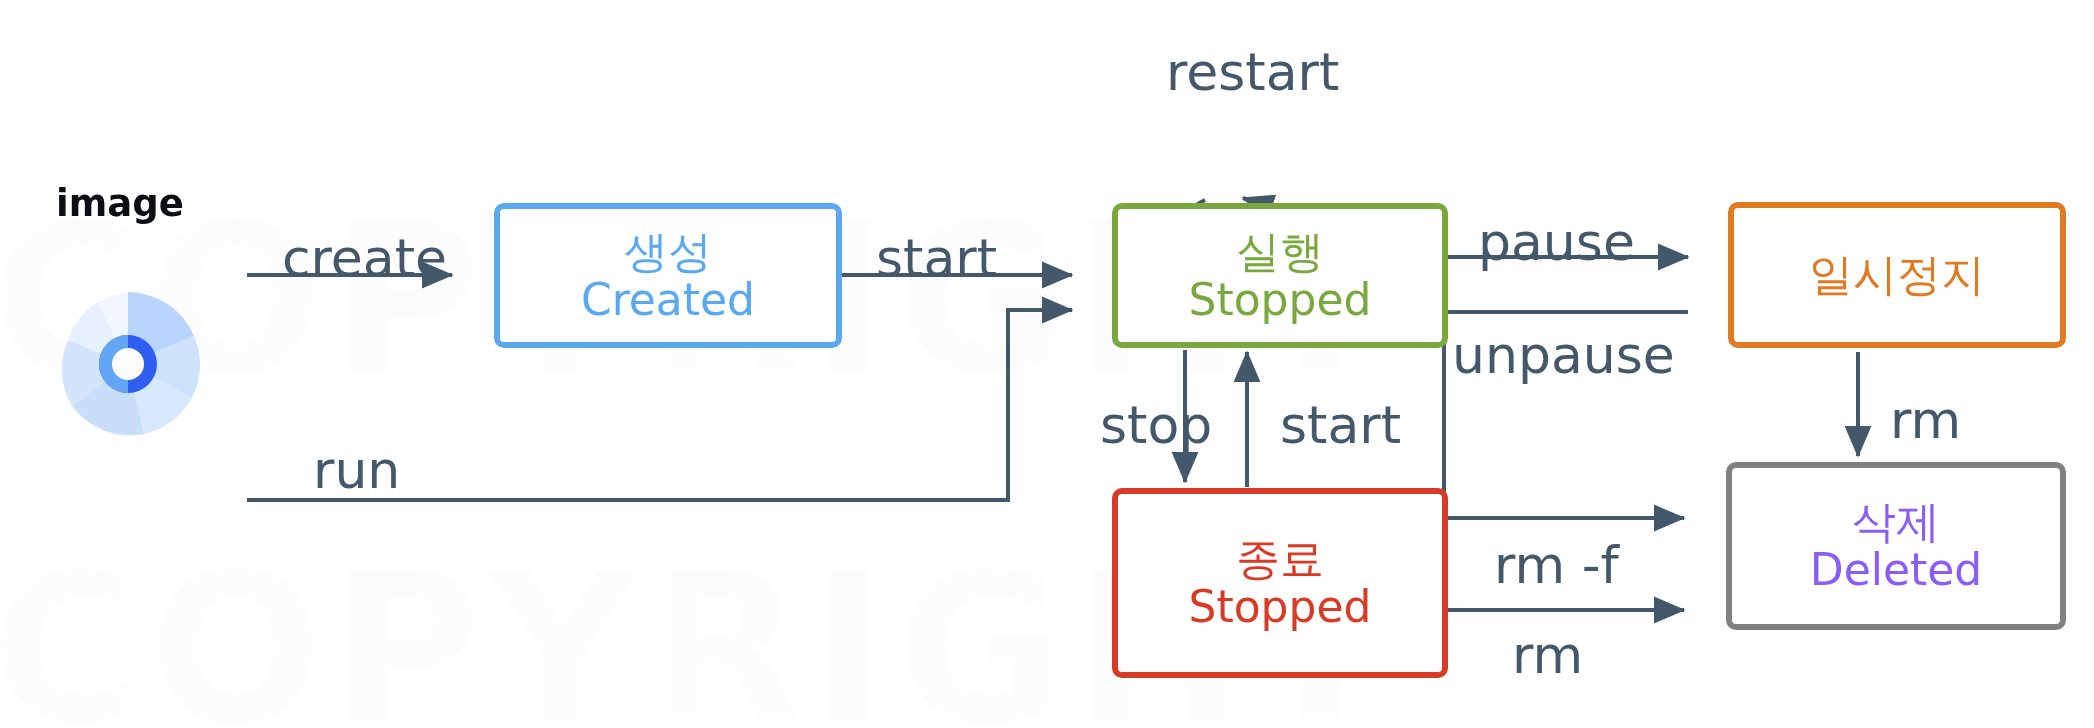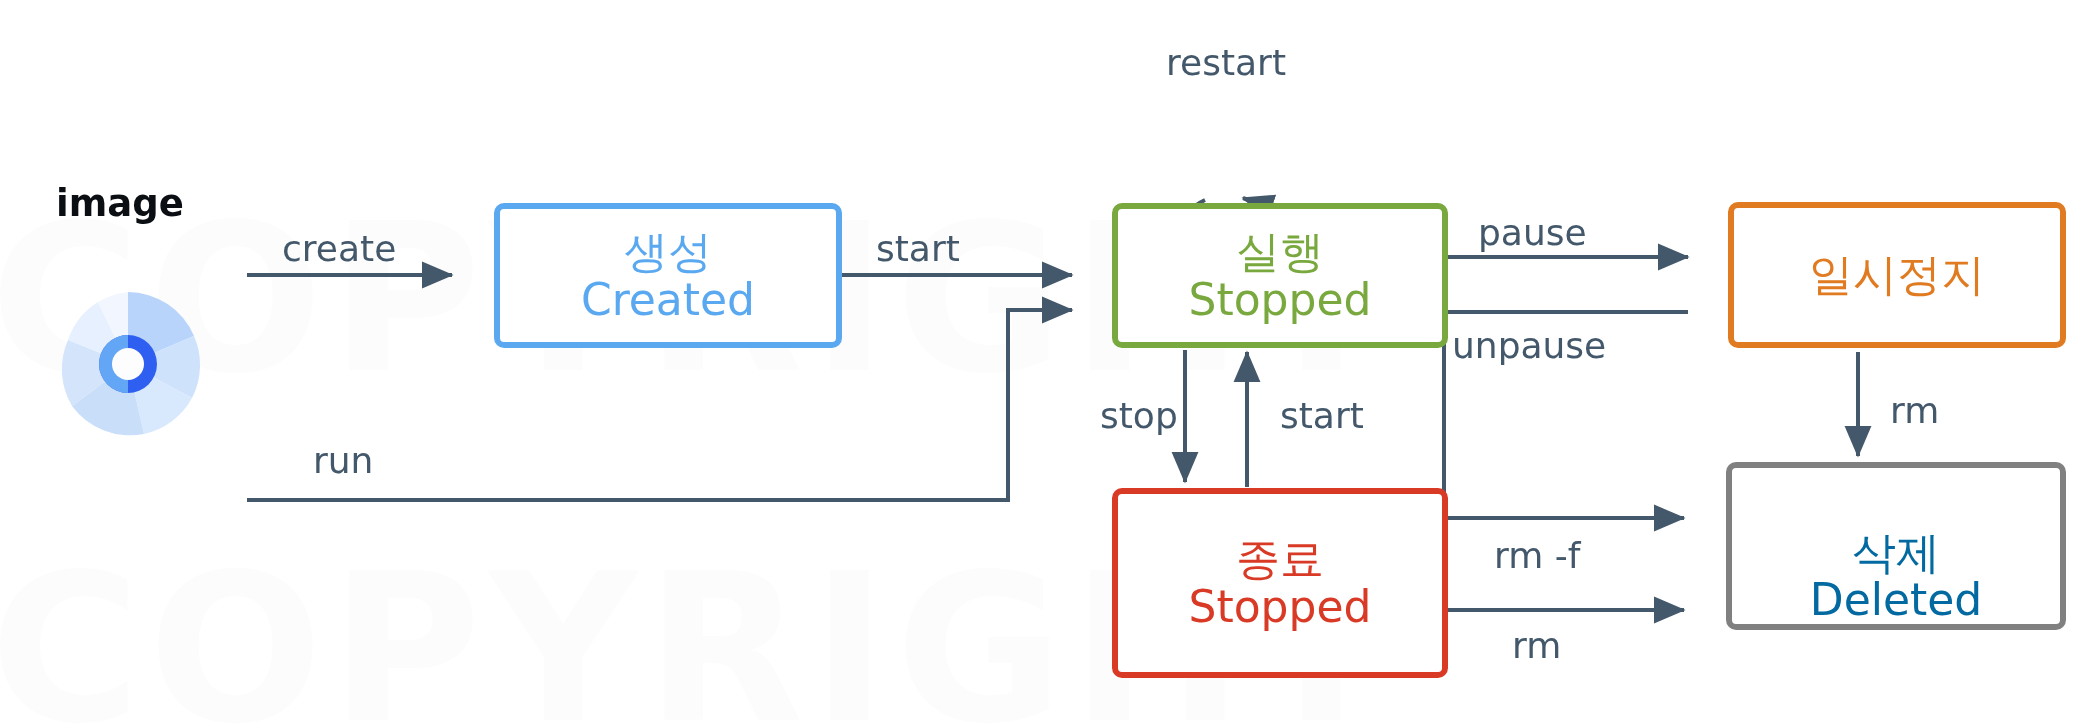--- a/index.html
+++ b/index.html
@@ -23,7 +23,7 @@
   .state-en{font-size:44px;font-weight:400;}
 
   .edge-label{
-    position:absolute;color:#44586b;font-size:36px;
+    position:absolute;color:#44586b;font-size:52px;
     white-space:nowrap;font-weight:400;
   }
   .image-label{

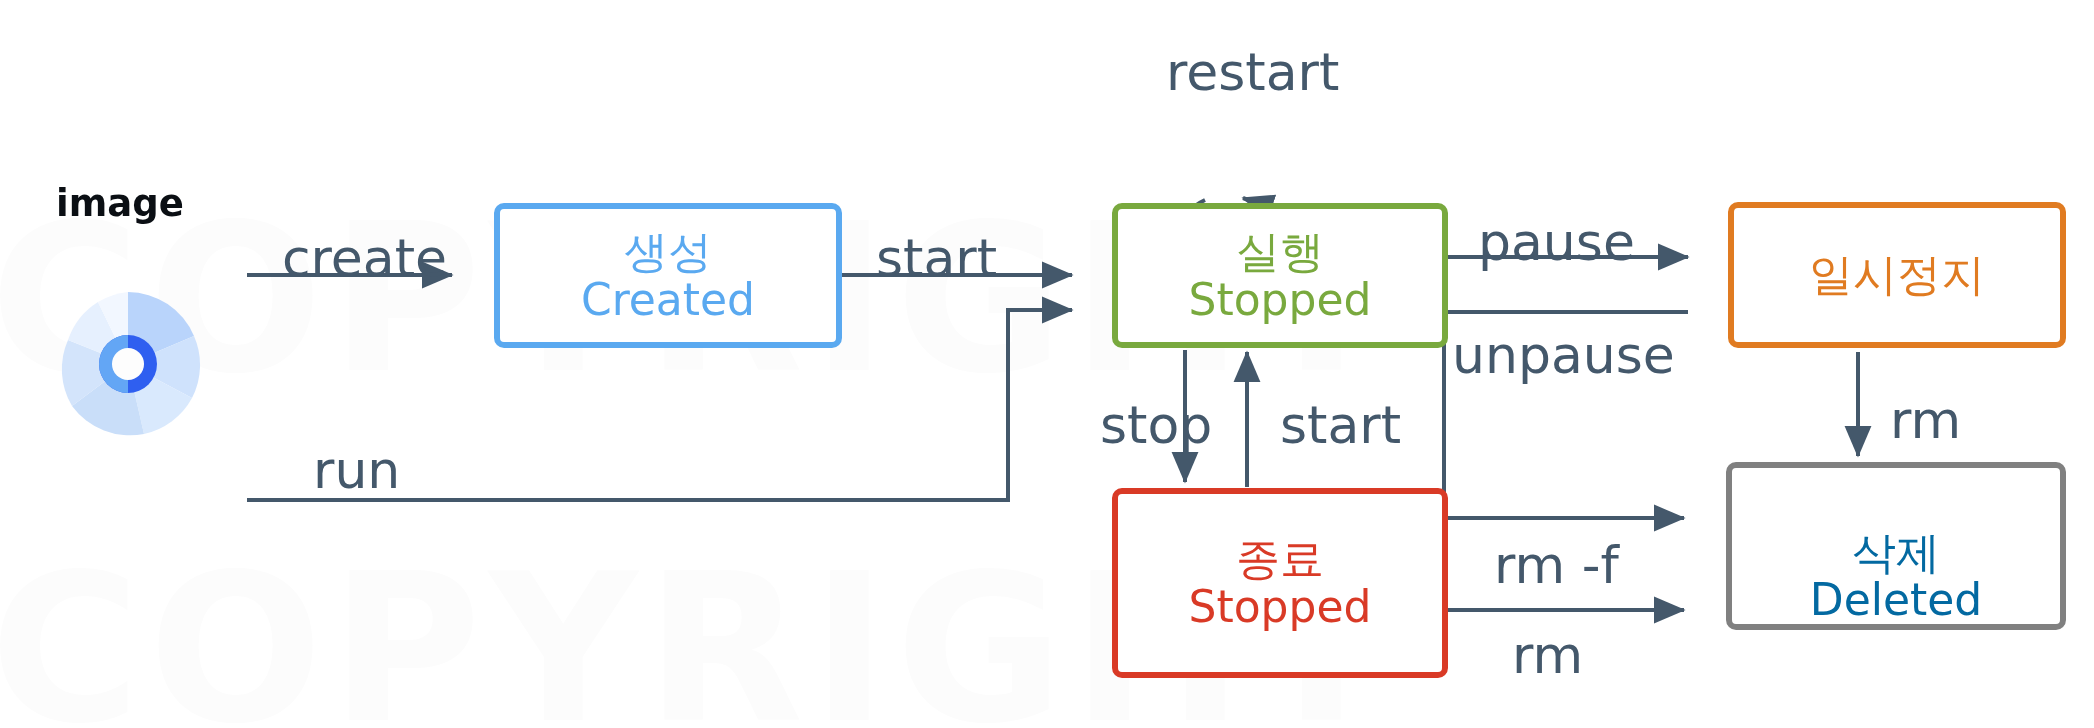--- a/index.html
+++ b/index.html
@@ -112,7 +112,7 @@
     <span class="state-en">Stopped</span>
   </div>
 
-  <div class="state-box" style="left:1690px;top:462px;width:340px;height:168px;border-color:#808080;color:#0369a1;justify-content:flex-end;">
+  <div class="state-box" style="left:1690px;top:462px;width:340px;height:168px;border-color:#808080;color:#8b5cf6;">
     <span class="state-ko">삭제</span>
     <span class="state-en">Deleted</span>
   </div>

